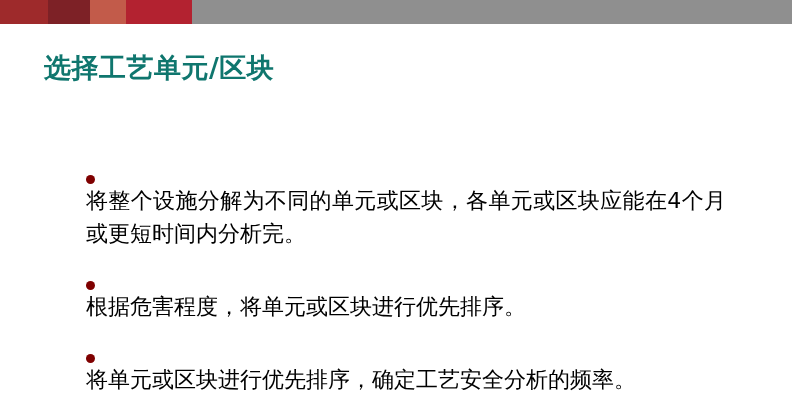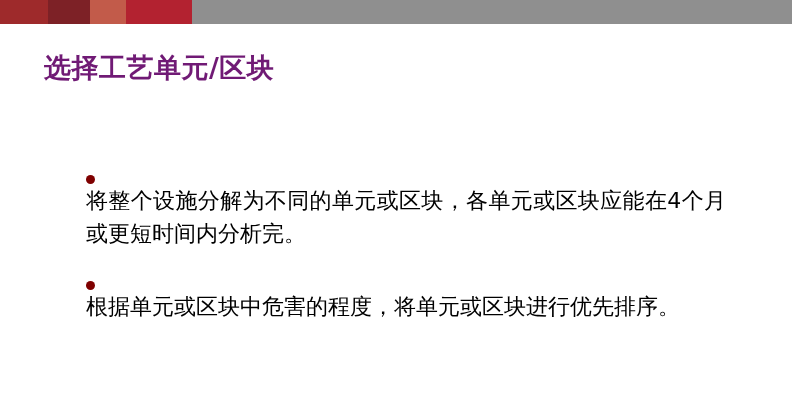--- a/index.html
+++ b/index.html
@@ -58,7 +58,7 @@
     top: 50px;
     font-size: 27px;
     font-weight: bold;
-    color: #701a75;
+    color: #0f766e;
     letter-spacing: 0.5px;
     font-family: "DejaVu Sans", "Liberation Sans", sans-serif;
     white-space: nowrap;

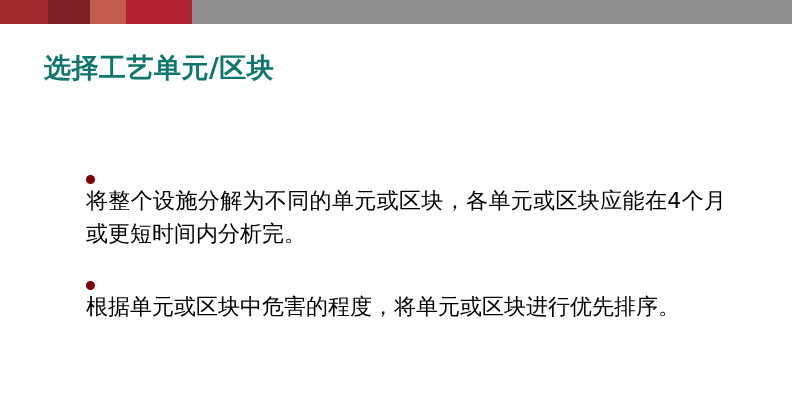--- a/index.html
+++ b/index.html
@@ -120,6 +120,10 @@
       <div class="bullet-text">将整个设施分解为不同的单元或区块，各单元或区块应能在4个月或更短时间内分析完。</div>
     </div>
 
+    <div class="bullet">
+      <div class="bullet-dot"></div>
+      <div class="bullet-text">根据危害程度，将单元或区块进行优先排序。</div>
+    </div>
 
     <div class="bullet">
       <div class="bullet-dot"></div>

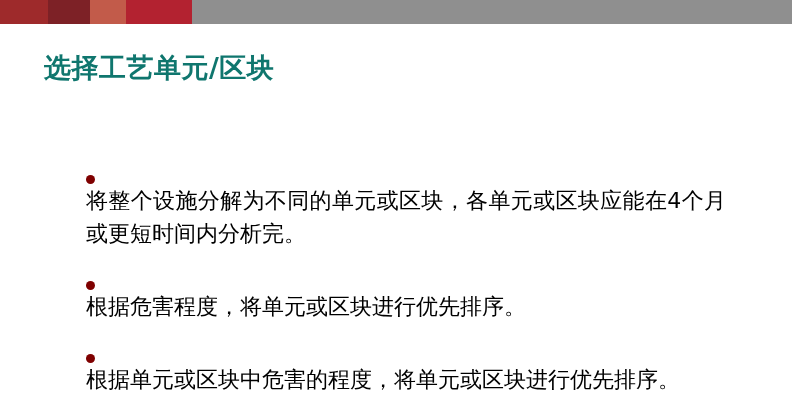--- a/index.html
+++ b/index.html
@@ -127,7 +127,7 @@
 
     <div class="bullet">
       <div class="bullet-dot"></div>
-      <div class="bullet-text">根据单元或区块中危害的程度，将单元或区块进行优先排序。</div>
+      <div class="bullet-text">将单元或区块进行优先排序，确定工艺安全分析的频率。</div>
     </div>
 
   </div>

